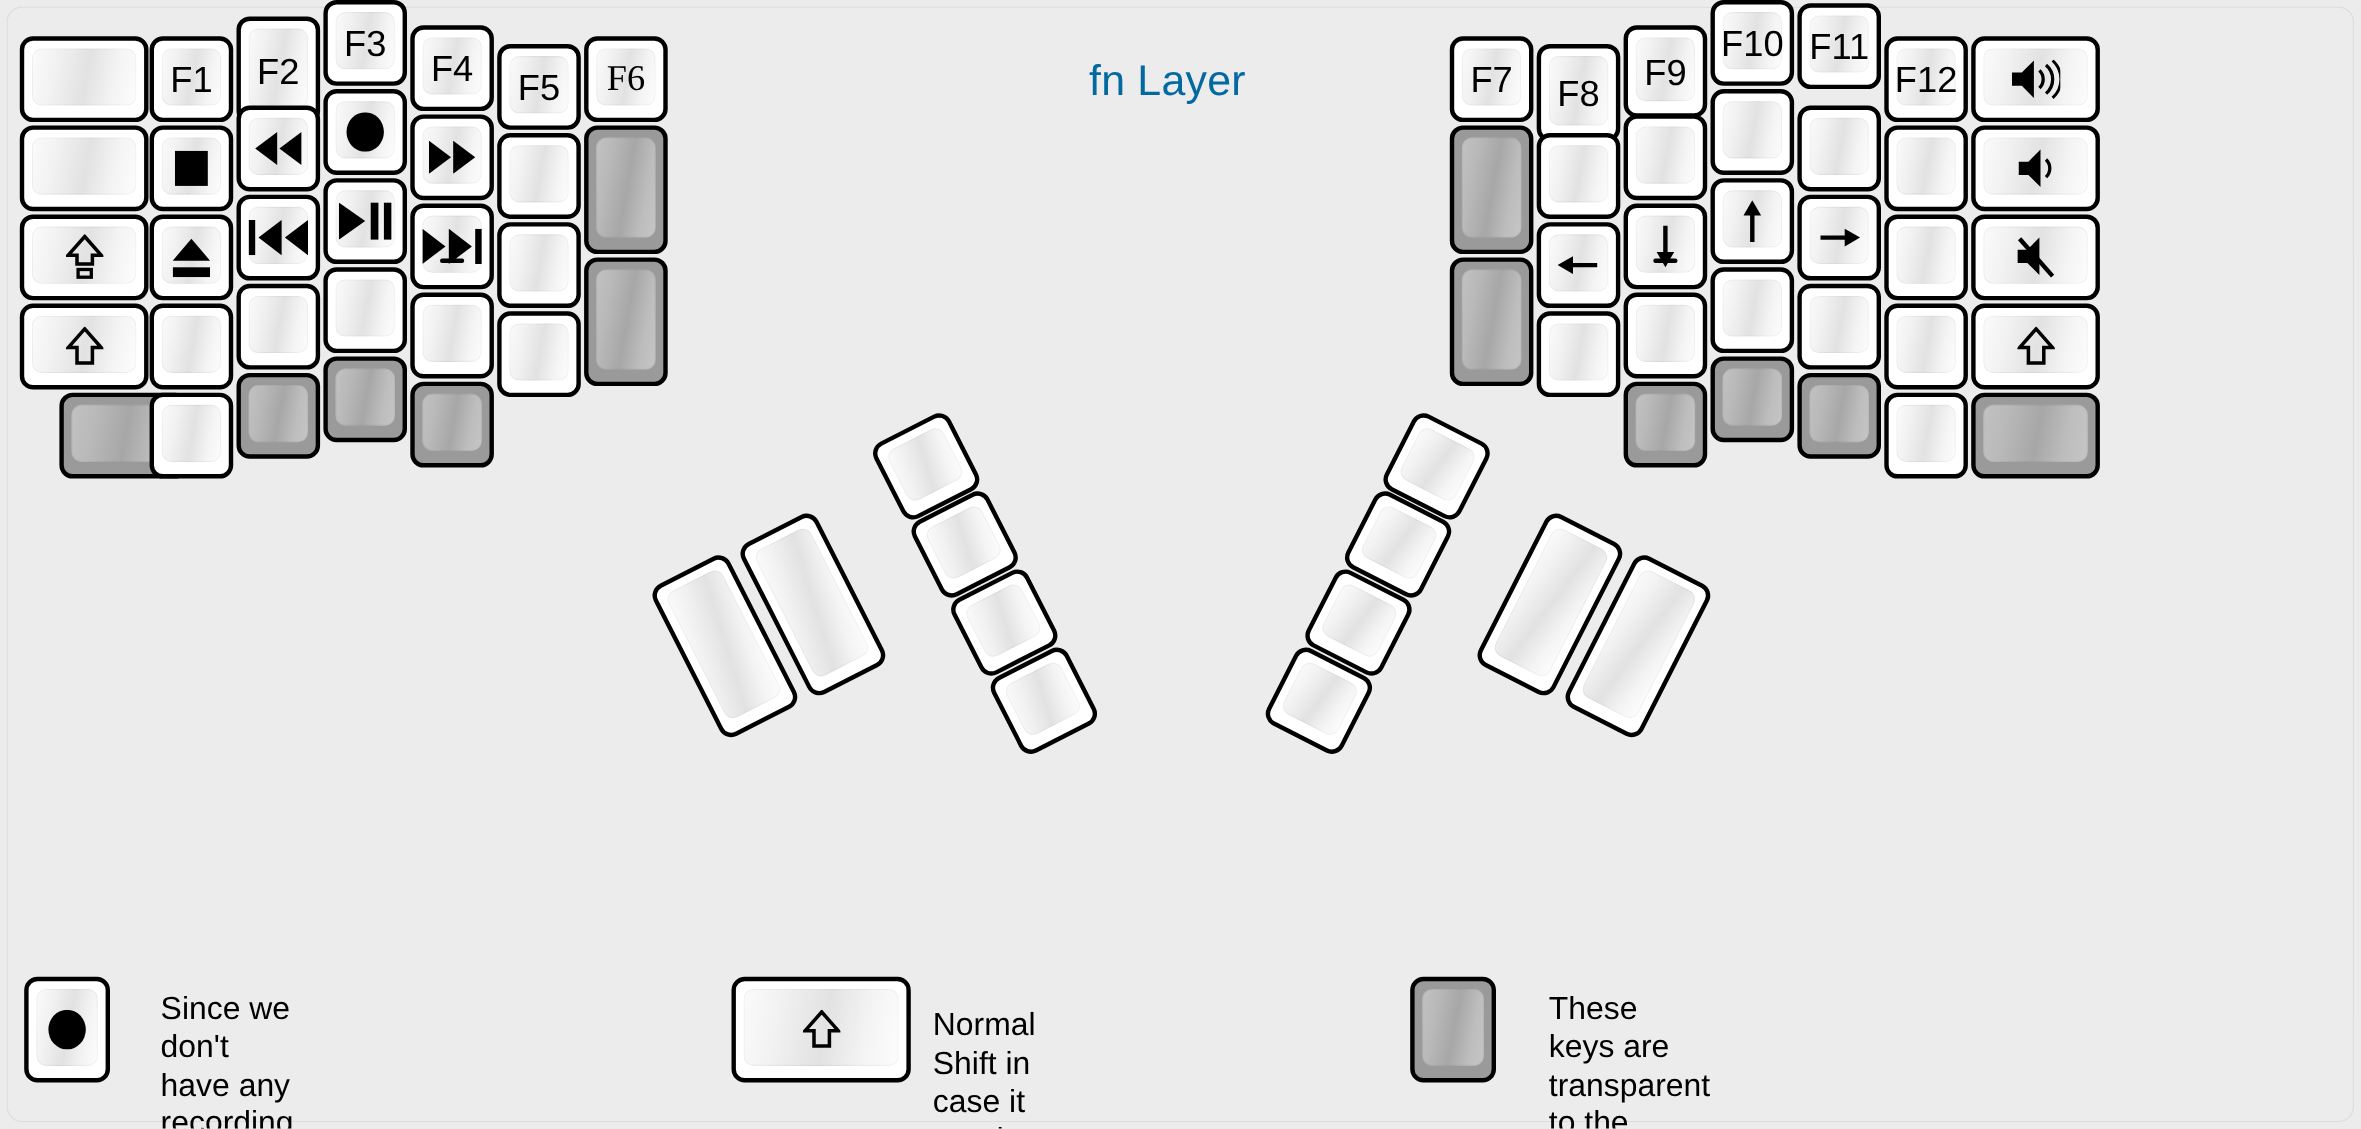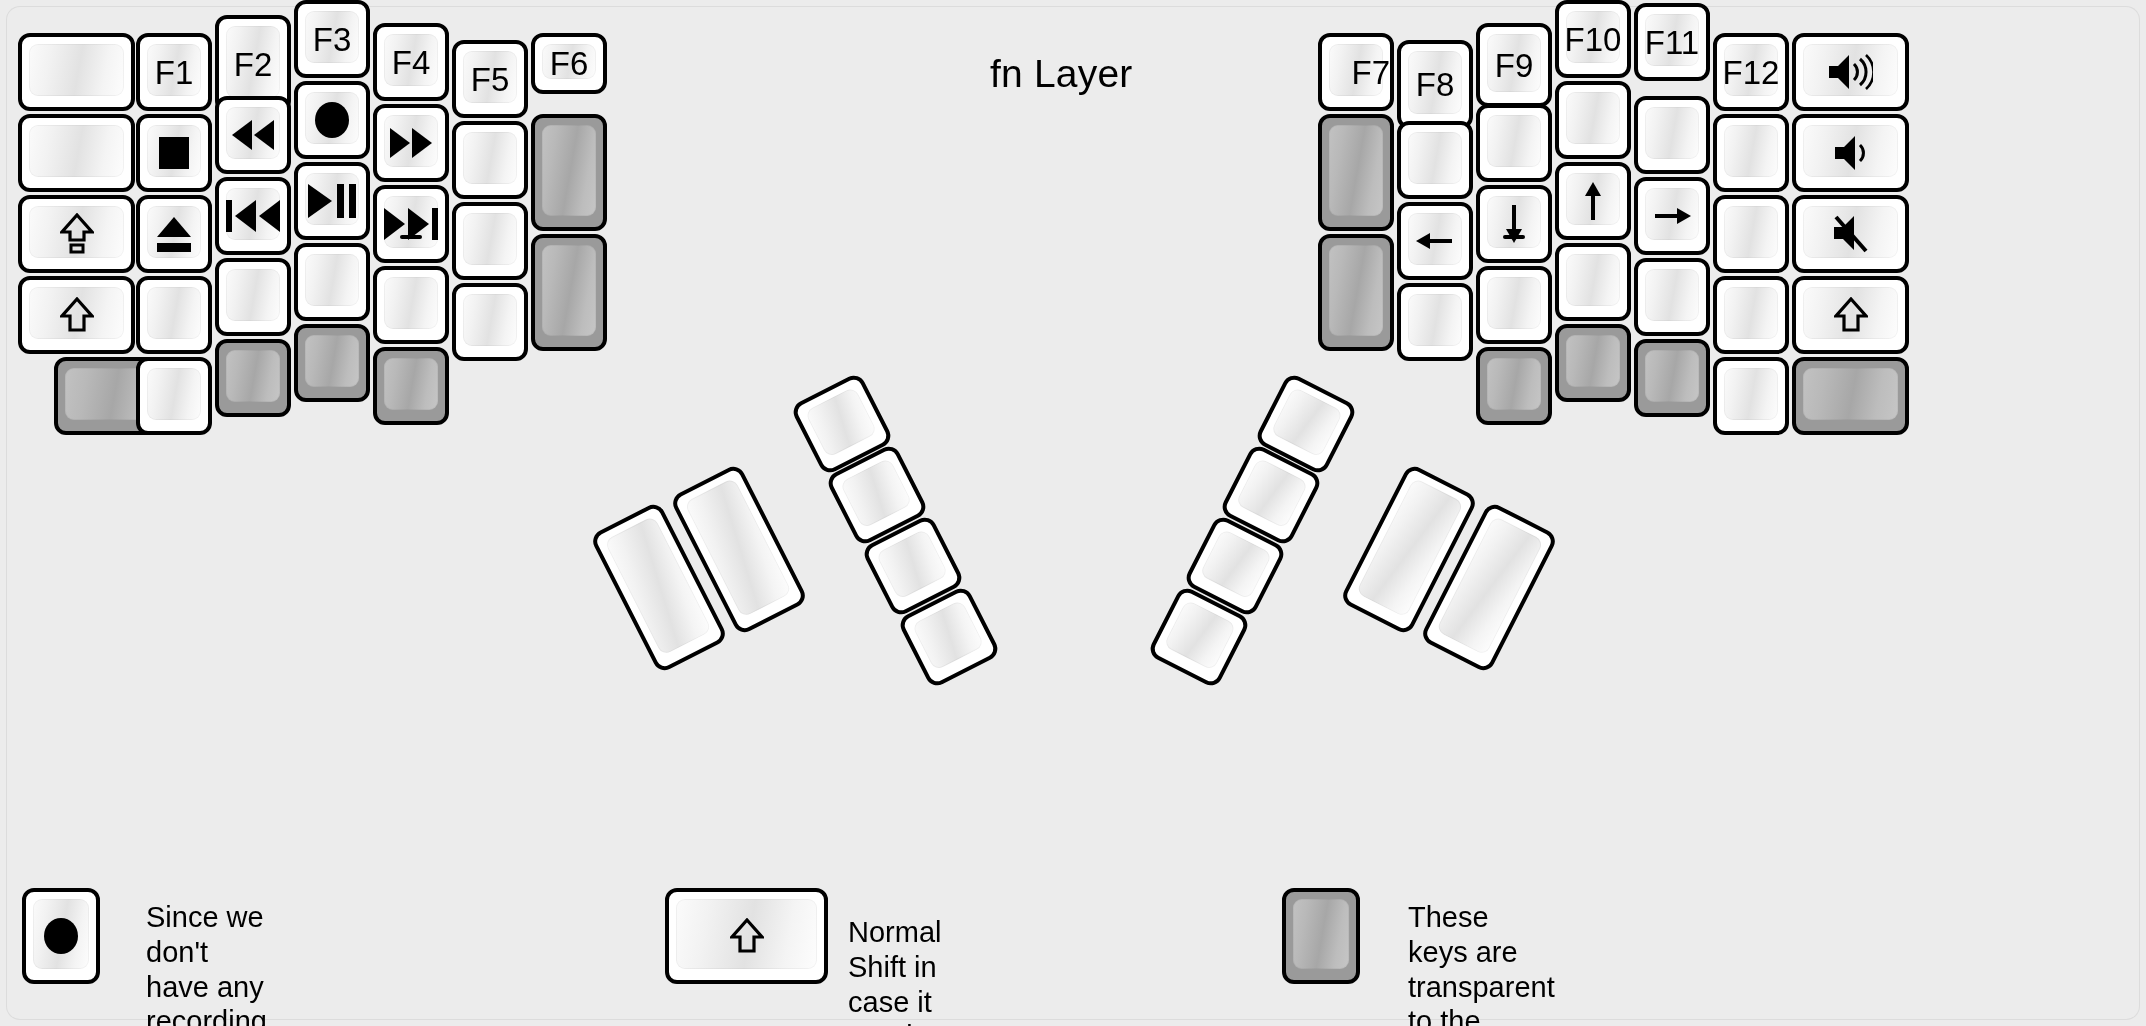--- a/index.html
+++ b/index.html
@@ -290,7 +290,7 @@
         <div class="cap"></div>
         <div class="lbl"></div>
       </div>
-      <div class="key" style="left: 531px; top: 33px; width: 76px; height: 61px;">
+      <div class="key" style="left: 531px; top: 33px; width: 76px; height: 78px; font-family: Liberation Serif, serif;">
         <div class="cap"></div>
         <div class="lbl">F6</div>
       </div>

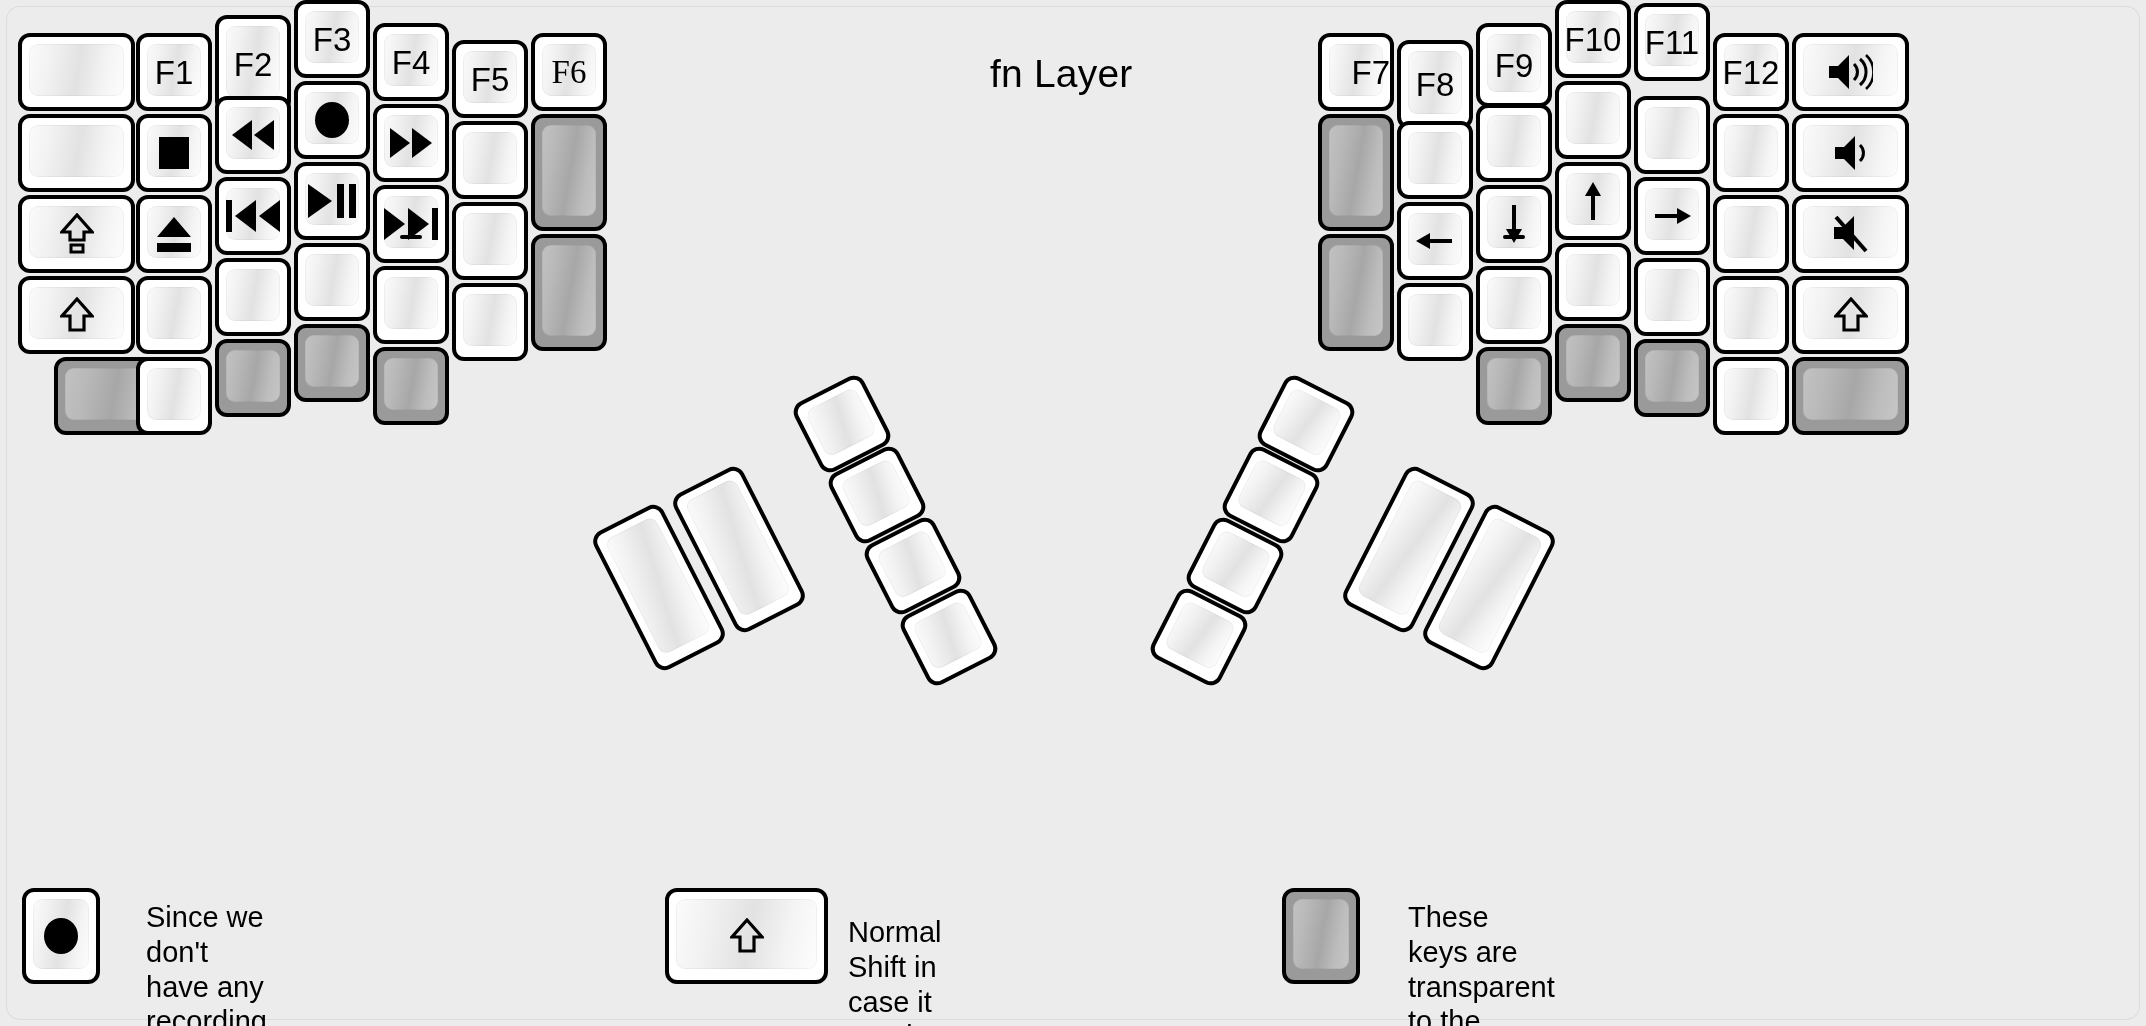--- a/index.html
+++ b/index.html
@@ -27,7 +27,7 @@
     position:absolute;
     left:990px;top:52px;
     font-size:39px;
-    color:#000000;
+    color:#0369a1;
     letter-spacing:0.2px;
     white-space:nowrap;
   }

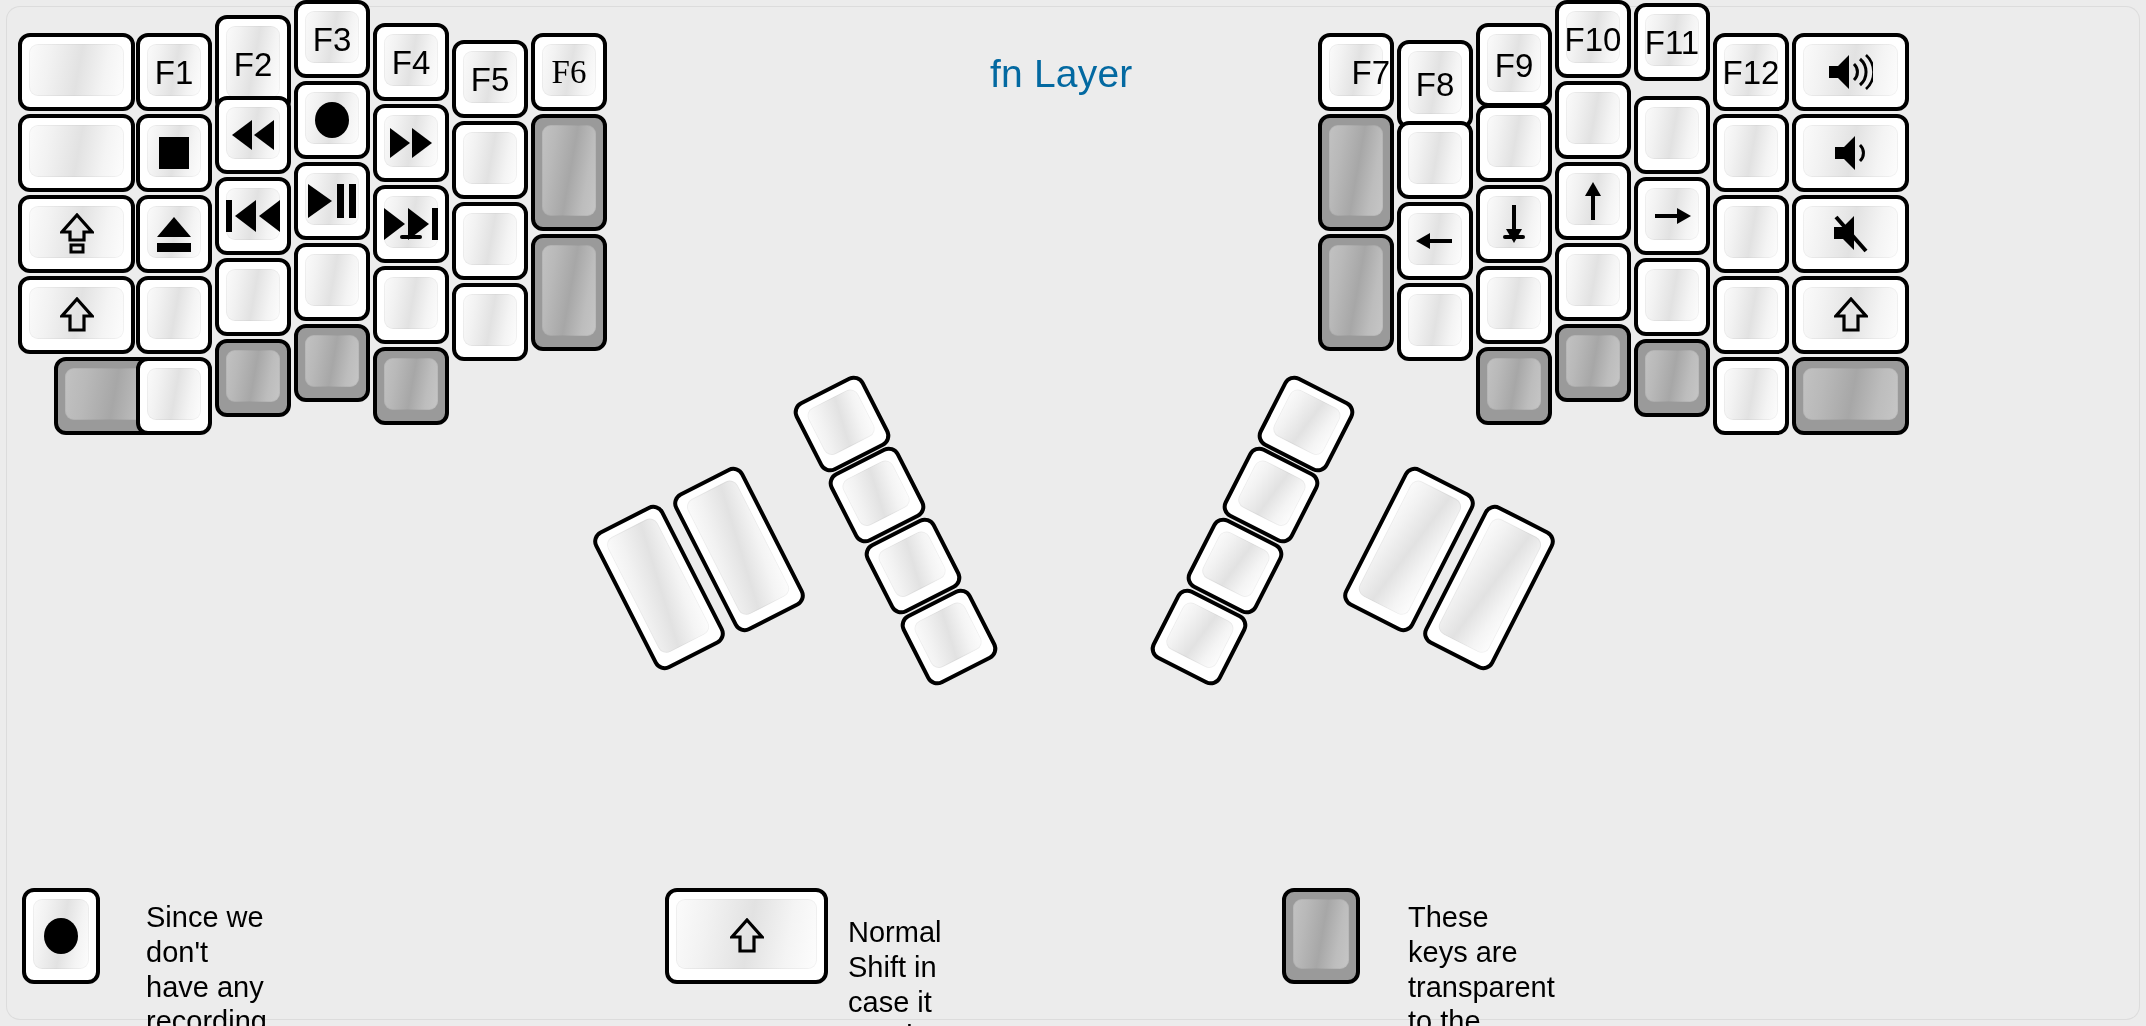--- a/index.html
+++ b/index.html
@@ -304,7 +304,7 @@
       </div>
     </div>
   <div id="right-half">
-      <div class="key" style="left: 1318px; top: 33px; width: 76px; height: 78px; justify-content: flex-end;">
+      <div class="key" style="left: 1318px; top: 33px; width: 76px; height: 78px;">
         <div class="cap"></div>
         <div class="lbl">F7</div>
       </div>

